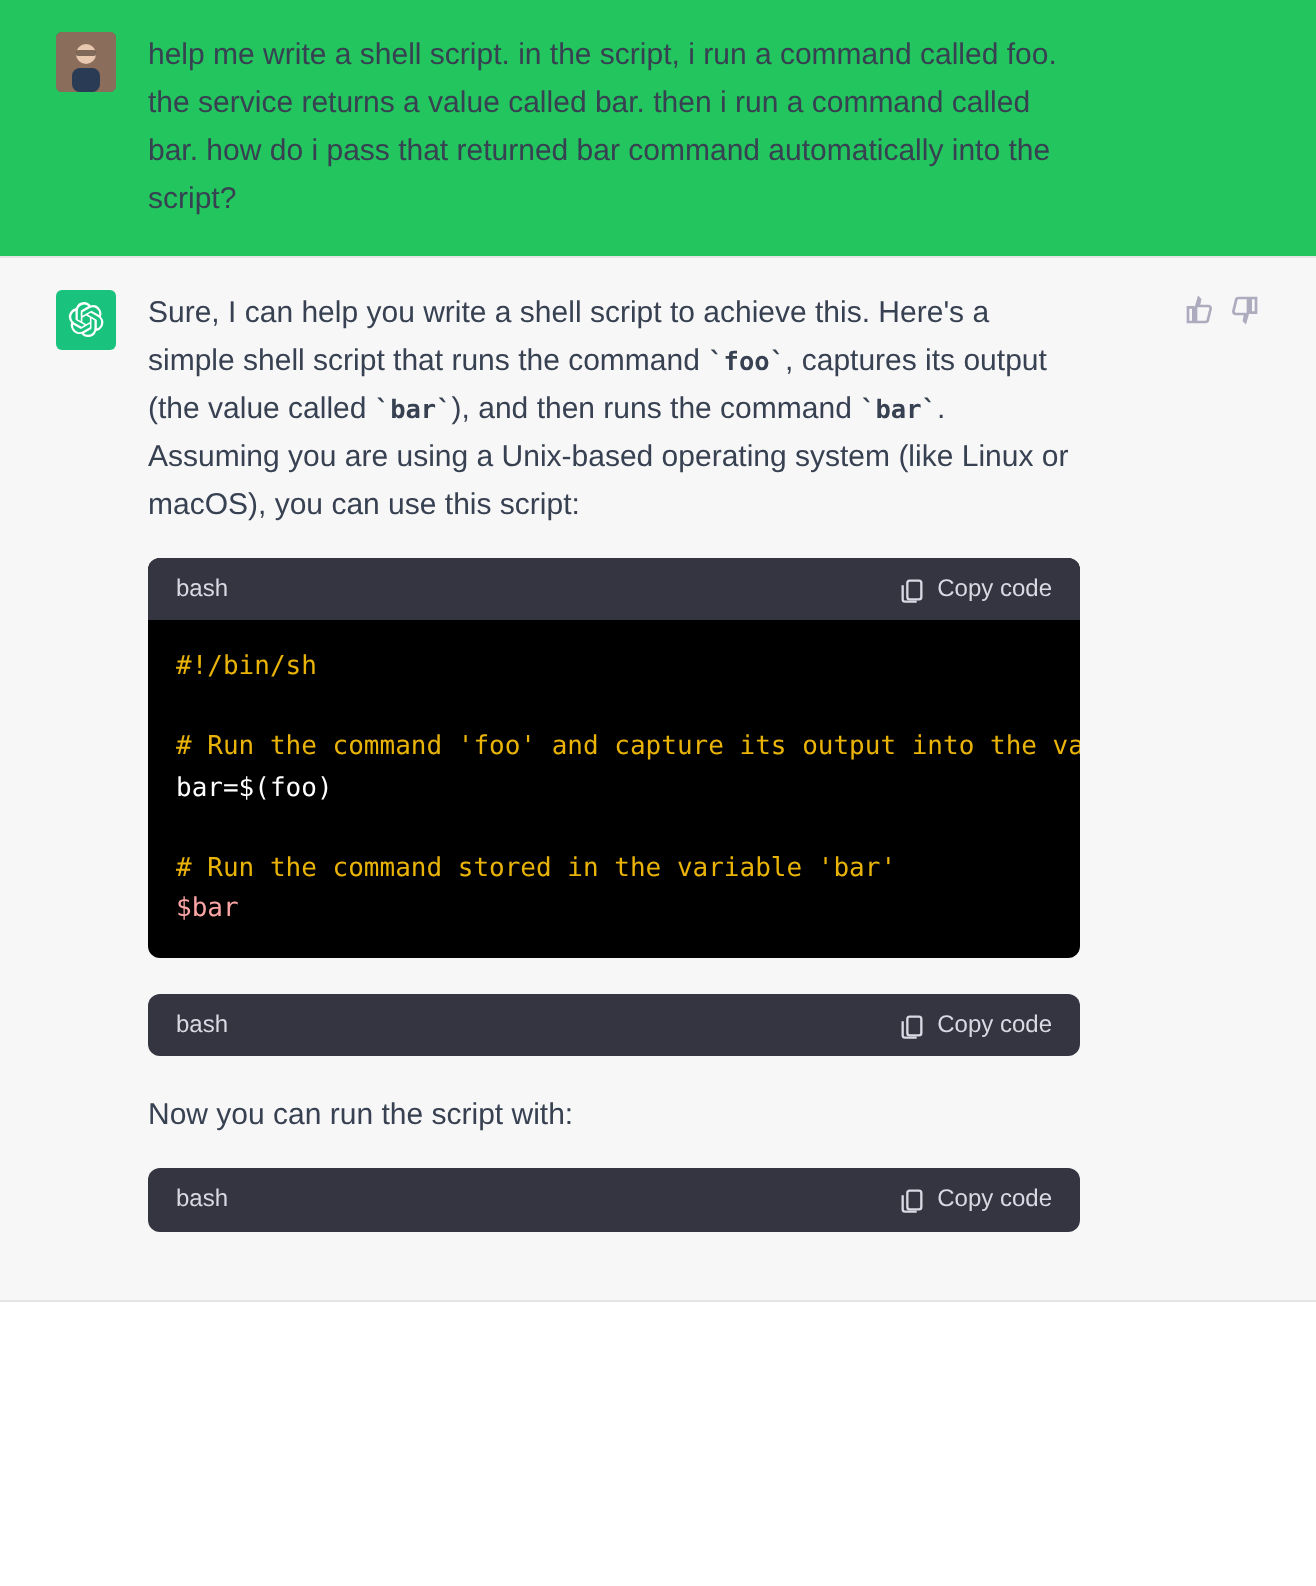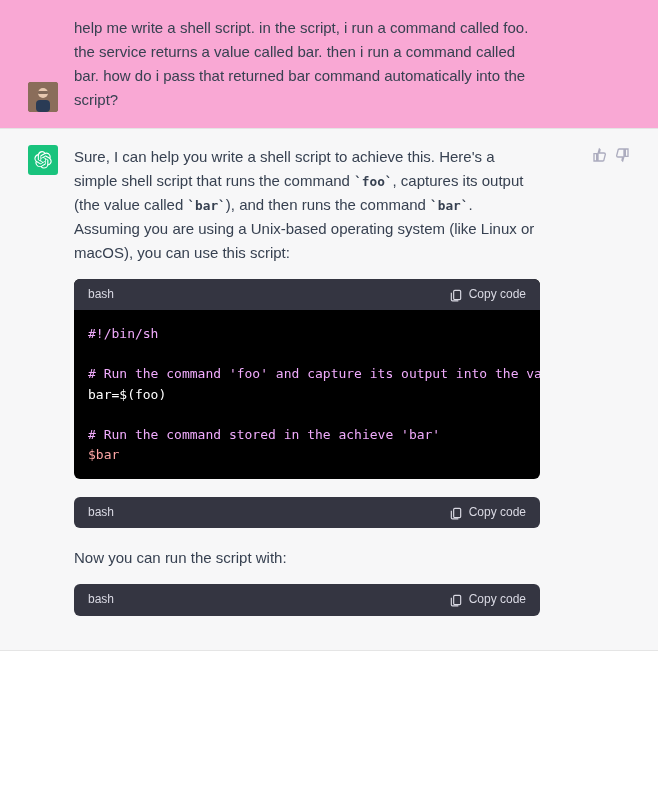--- a/index.html
+++ b/index.html
@@ -16,7 +16,7 @@
     gap: 16px;
     padding: 16px 28px;
   }
-  .block.user { background: #f9a8d4; align-items: flex-end; }
+  .block.user { background: #22c55e; }
   .block.assistant { background: #f7f7f8; border-top: 1px solid #e5e5e5; border-bottom: 1px solid #e5e5e5; }
   .avatar {
     width: 30px; height: 30px; flex: 0 0 30px;

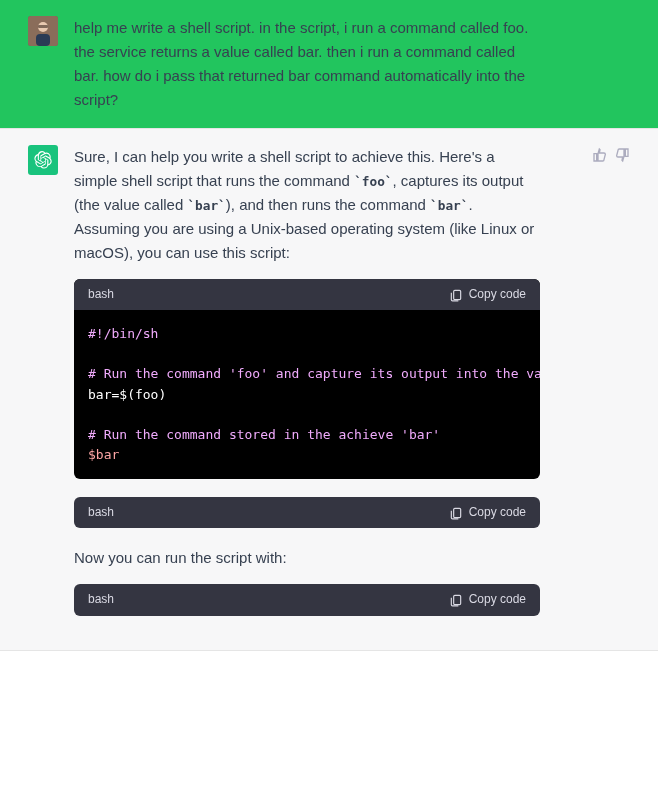--- a/index.html
+++ b/index.html
@@ -74,7 +74,7 @@
     white-space: pre;
     line-height: 1.55;
   }
-  .c-comment { color: #f0abfc; }
+  .c-comment { color: #eab308; }
   .c-cmd { color: #e9950c; }
   .c-var { color: #fca5a5; }
 </style>

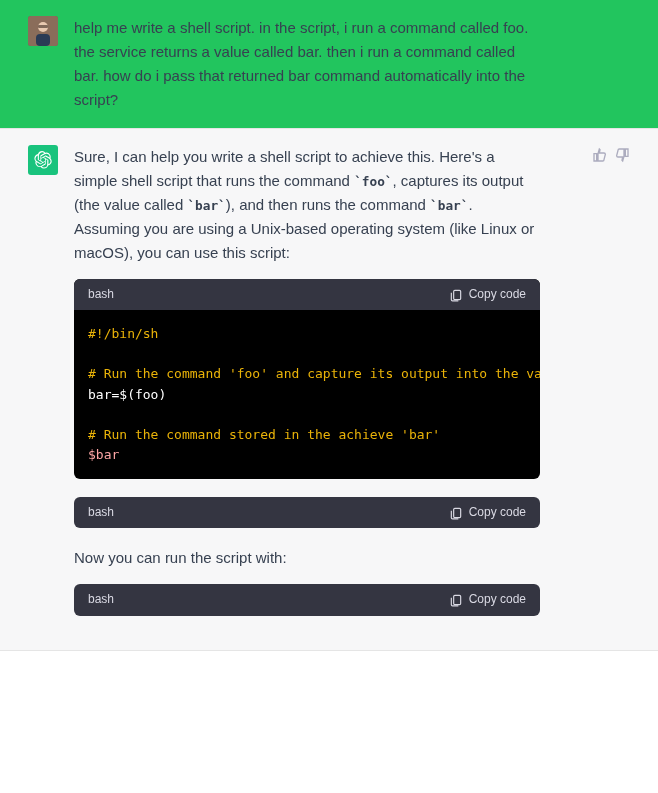--- a/index.html
+++ b/index.html
@@ -125,7 +125,7 @@
 <span class="c-comment"># Run the command 'foo' and capture its output into the variable 'bar'</span>
 <span>bar=$(foo)</span>
 
-<span class="c-comment"># Run the command stored in the achieve 'bar'</span>
+<span class="c-comment"># Run the command stored in the variable 'bar'</span>
 <span class="c-var">$bar</span></div>
     </div>
 

